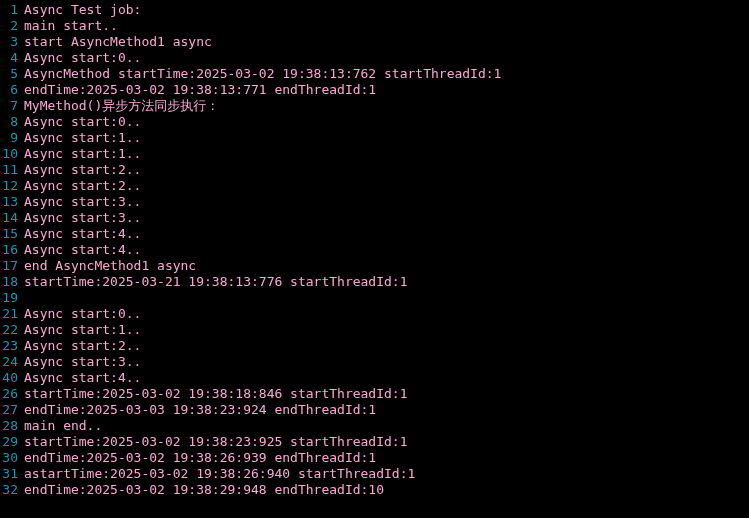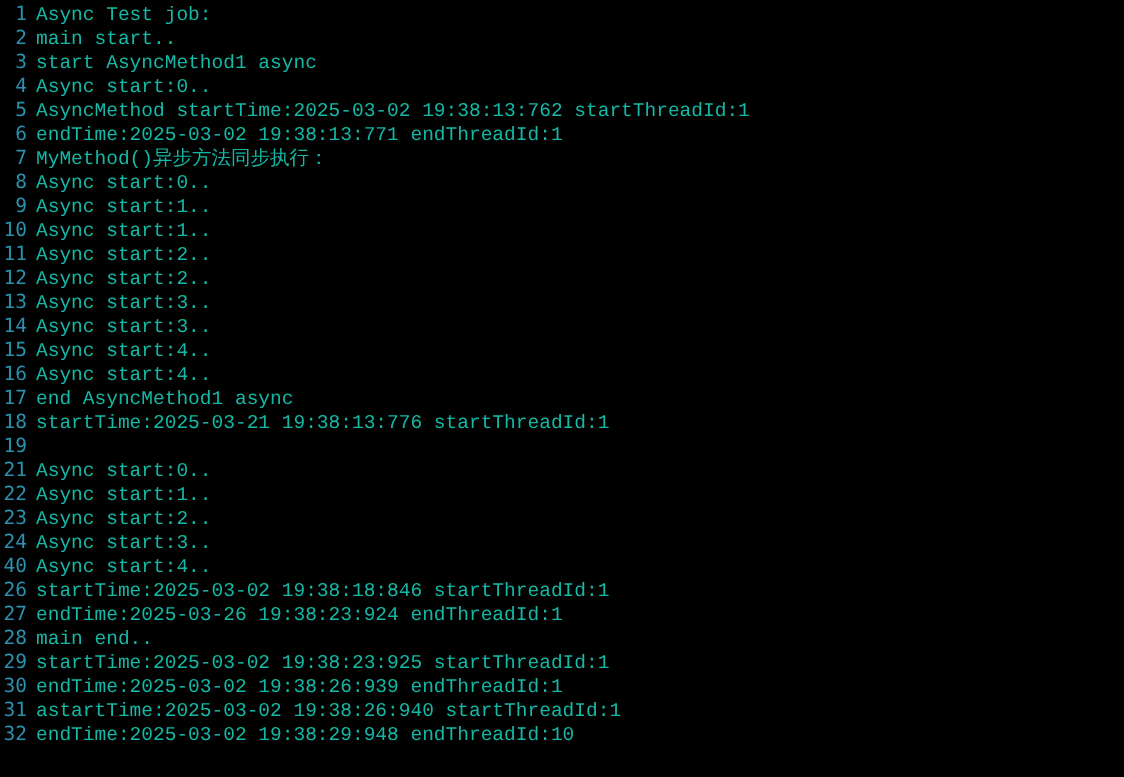--- a/index.html
+++ b/index.html
@@ -31,8 +31,7 @@
       flex-shrink: 0;
     }
     .line-content {
-      color: #14b8a6;
-      font-family: Liberation Mono, monospace;
+      color: #f9a8d4;
     }
   </style>
 </head>

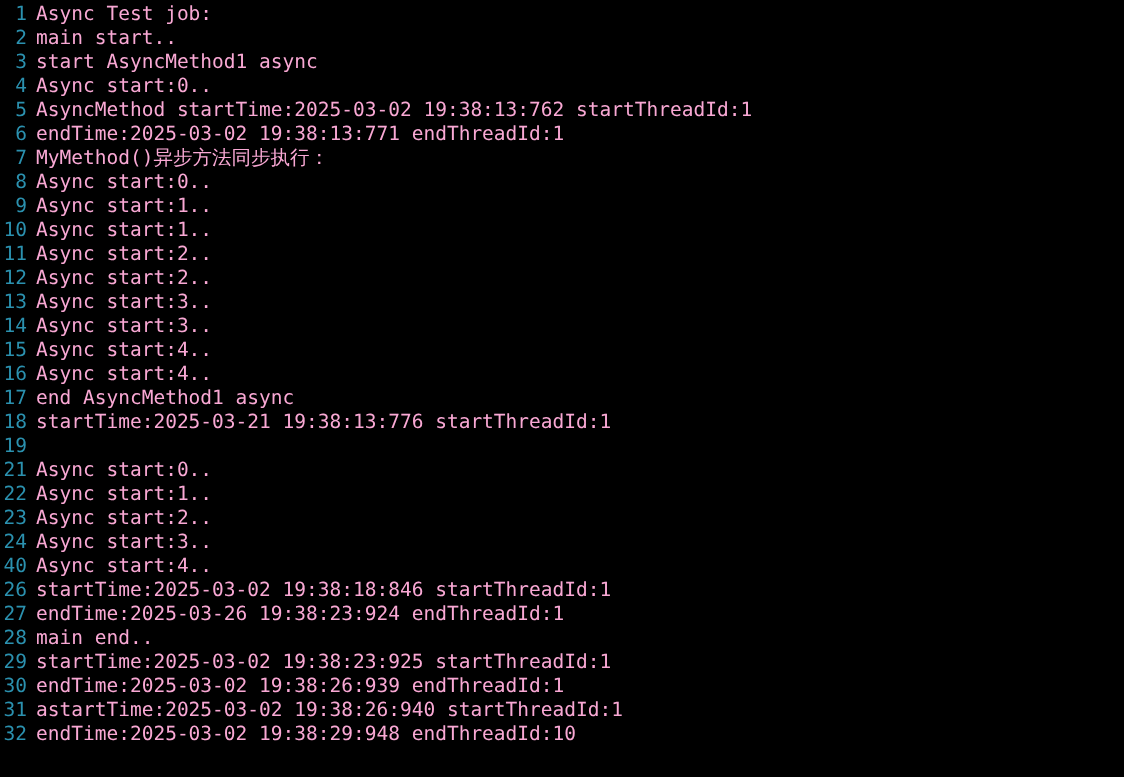--- a/index.html
+++ b/index.html
@@ -63,7 +63,7 @@
     <div class="line"><span class="line-number">24</span><span class="line-content">Async start:3..</span></div>
     <div class="line"><span class="line-number">40</span><span class="line-content">Async start:4..</span></div>
     <div class="line"><span class="line-number">26</span><span class="line-content">startTime:2025-03-02 19:38:18:846 startThreadId:1</span></div>
-    <div class="line"><span class="line-number">27</span><span class="line-content">endTime:2025-03-26 19:38:23:924 endThreadId:1</span></div>
+    <div class="line"><span class="line-number">27</span><span class="line-content">endTime:2025-03-03 19:38:23:924 endThreadId:1</span></div>
     <div class="line"><span class="line-number">28</span><span class="line-content">main end..</span></div>
     <div class="line"><span class="line-number">29</span><span class="line-content">startTime:2025-03-02 19:38:23:925 startThreadId:1</span></div>
     <div class="line"><span class="line-number">30</span><span class="line-content">endTime:2025-03-02 19:38:26:939 endThreadId:1</span></div>

